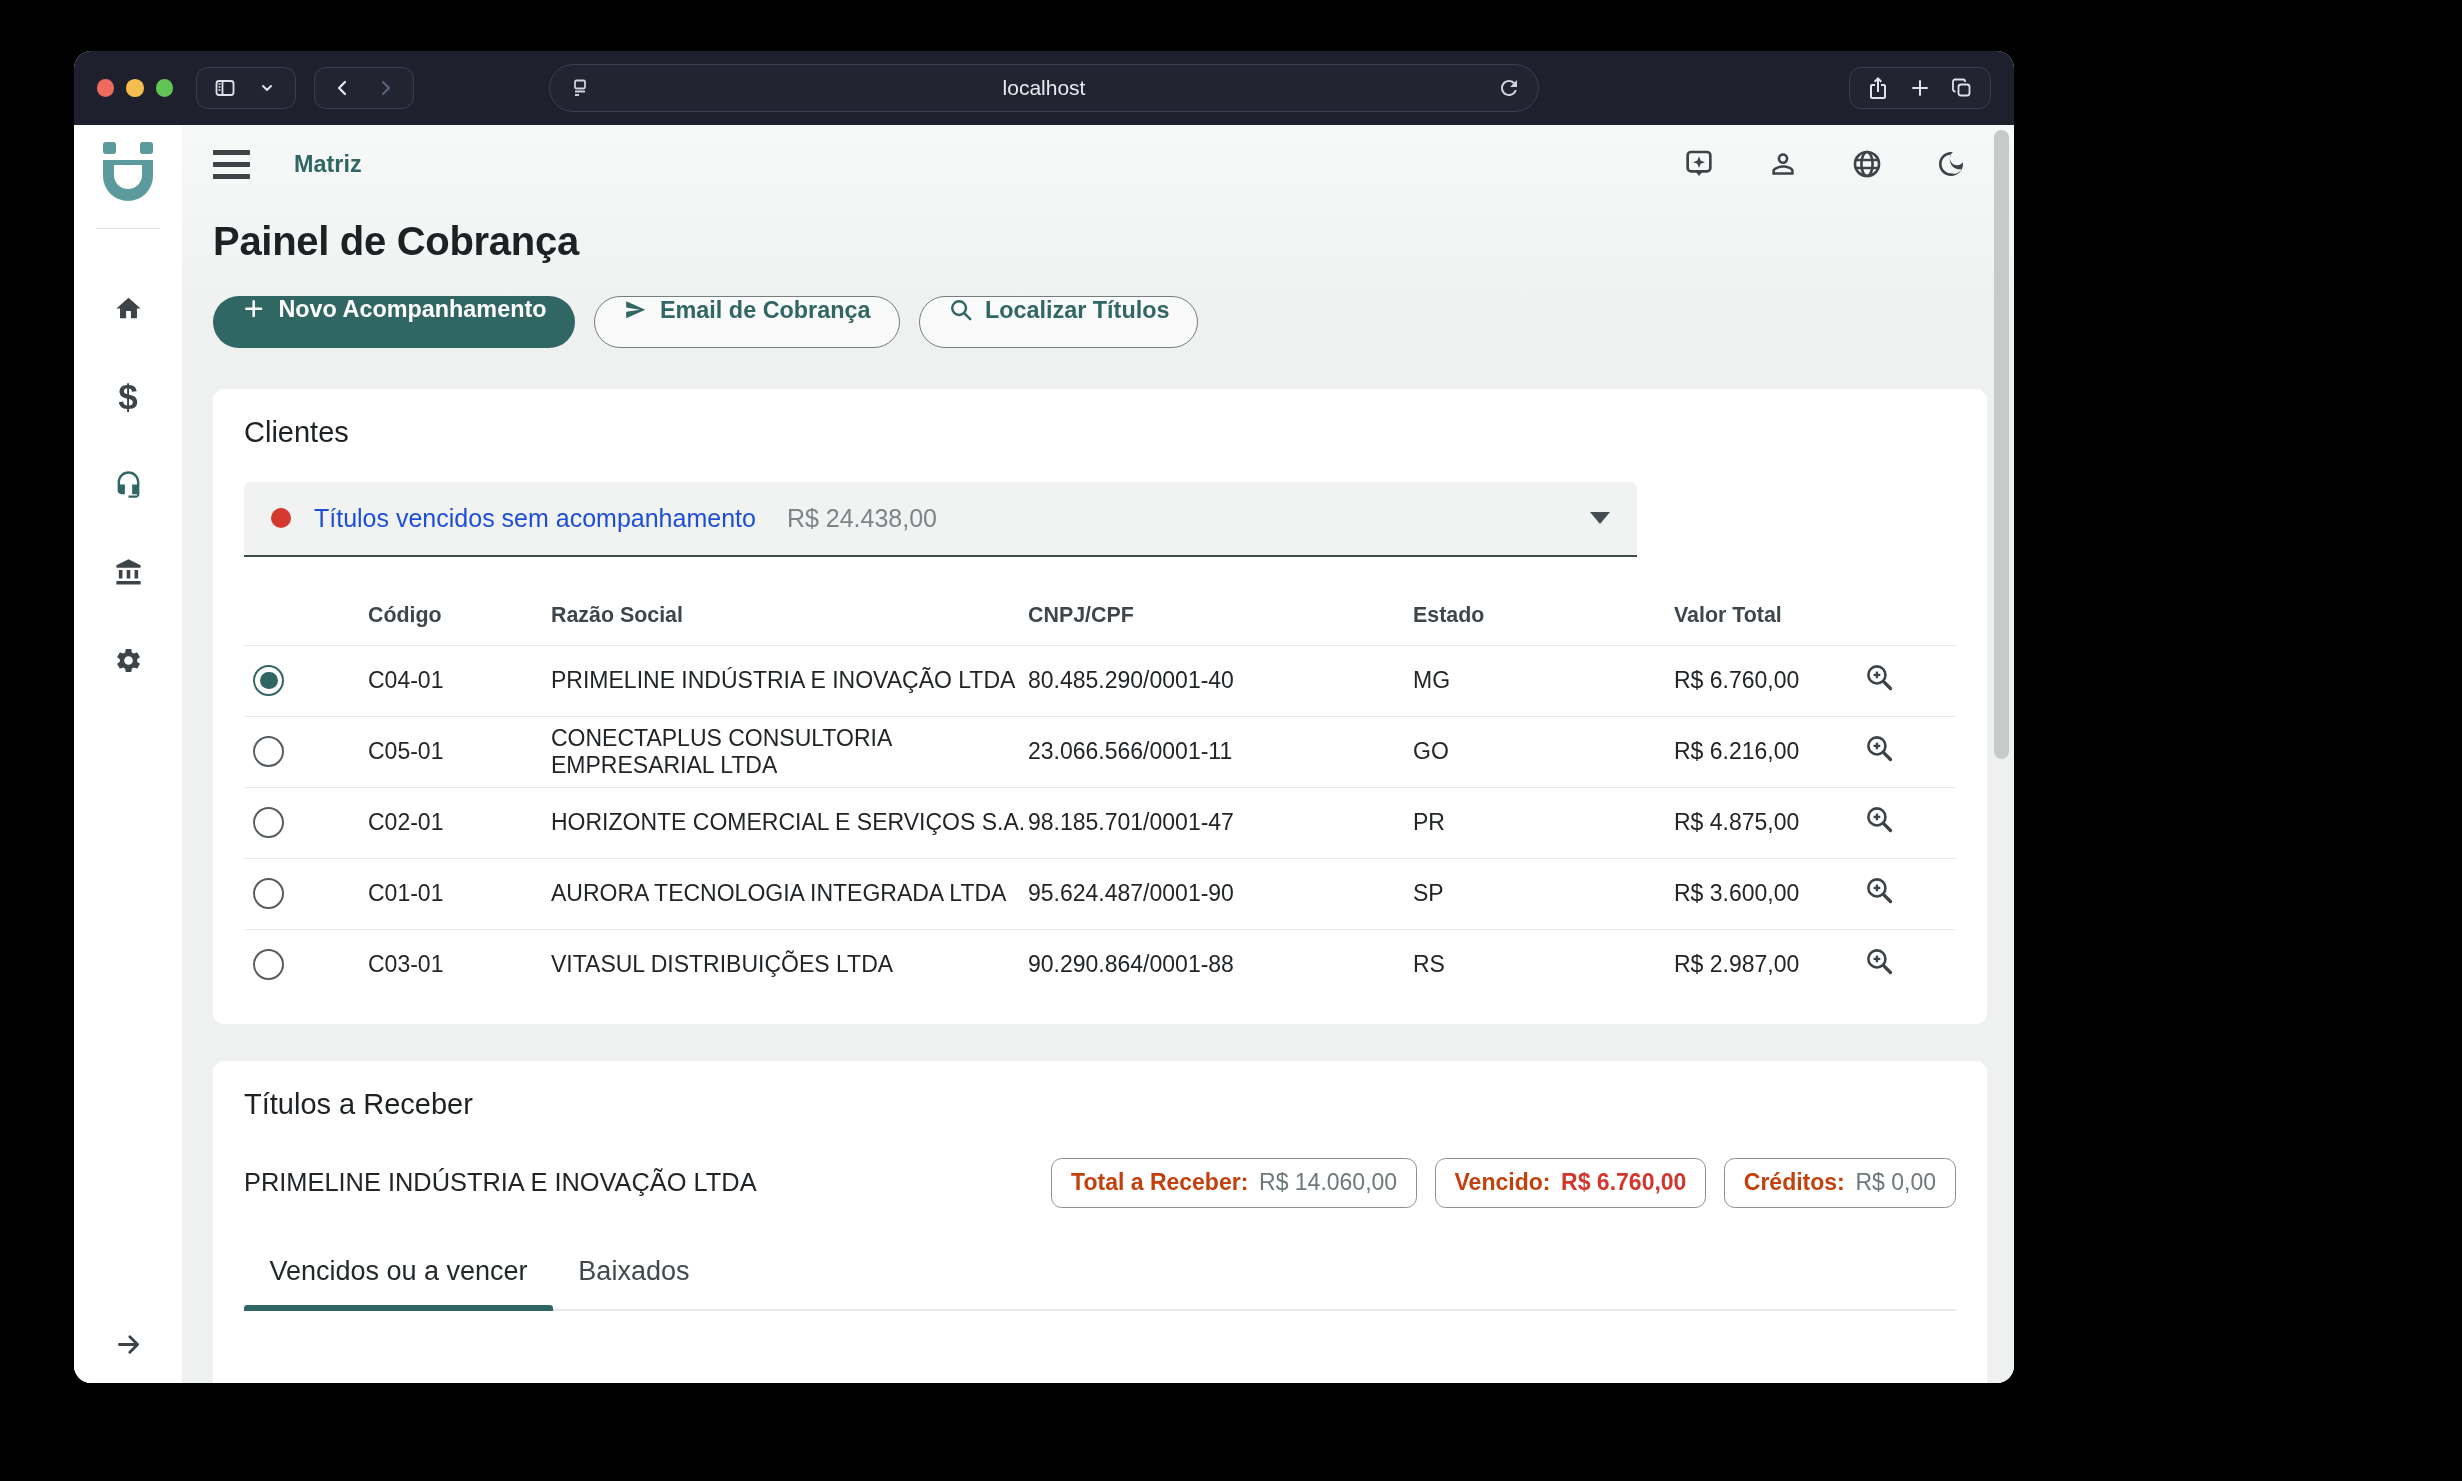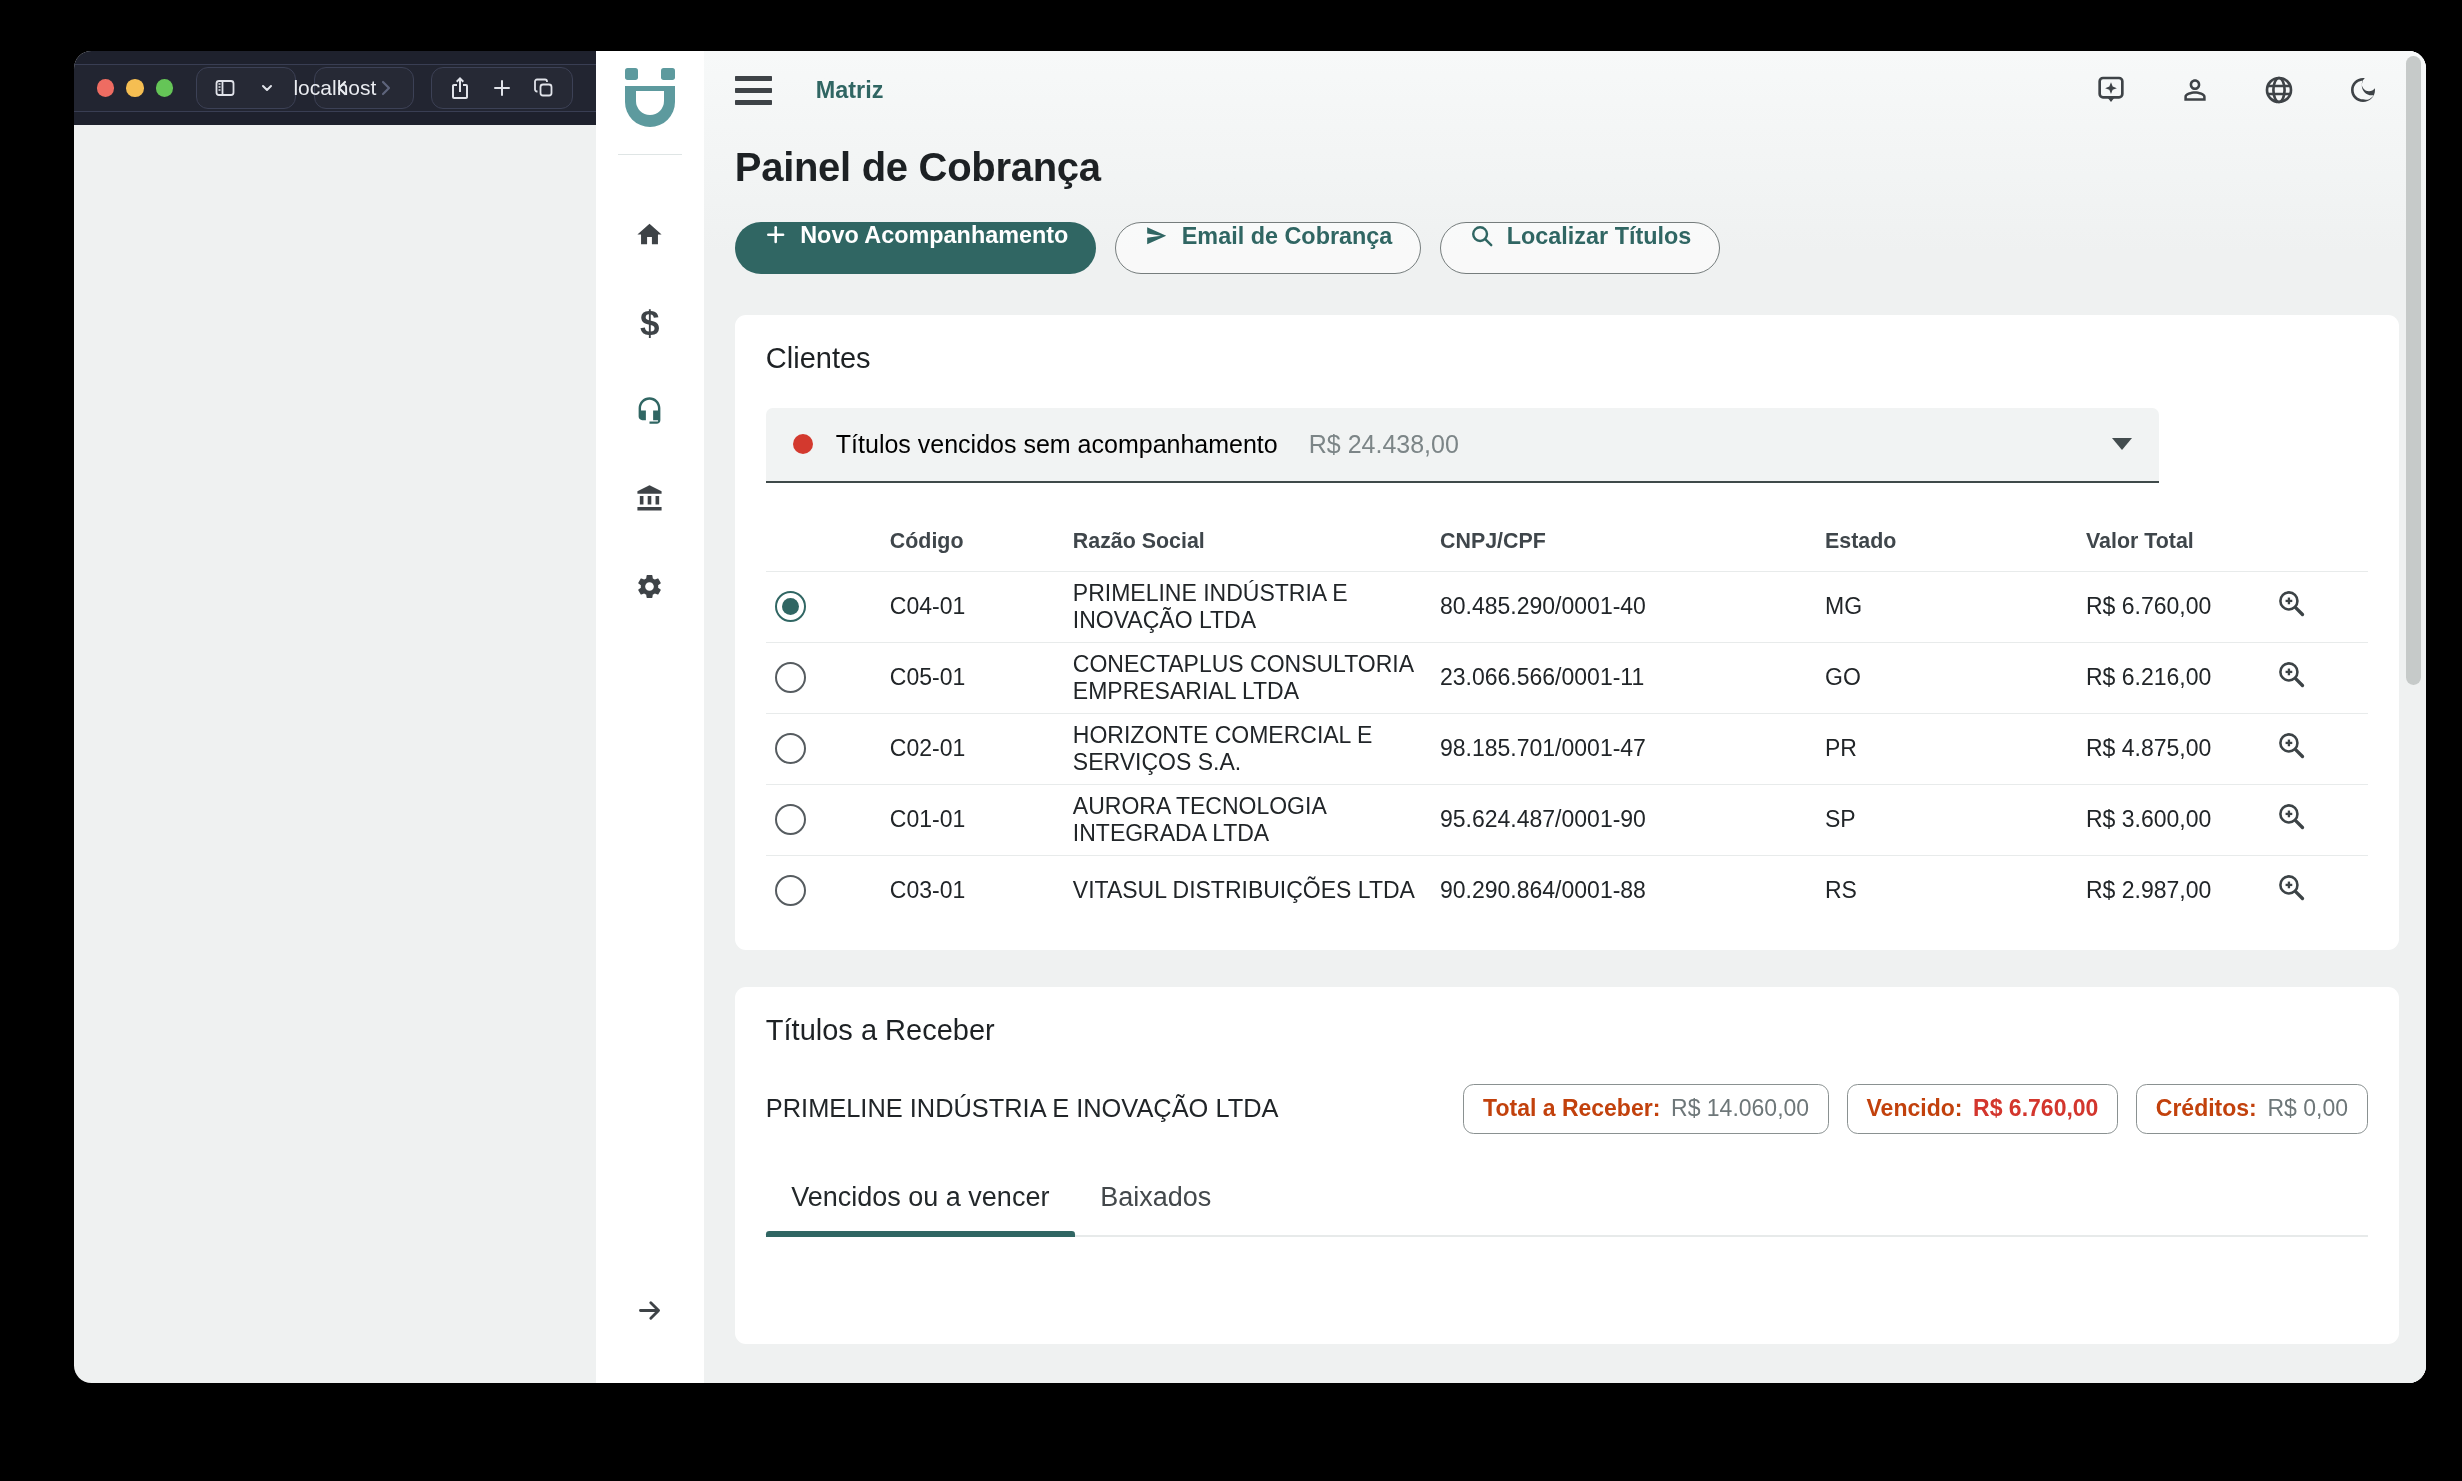--- a/index.html
+++ b/index.html
@@ -5,9 +5,9 @@
   * { margin:0; padding:0; box-sizing:border-box; }
   html,body { width:2462px; height:1481px; background:#000; font-family:"Liberation Sans","DejaVu Sans",sans-serif; overflow:hidden; }
 
-  .window { position:absolute; left:74px; top:51px; width:2352px; height:1332px;
+  .window { position:absolute; left:74px; top:51px; width:1940px; height:1332px;
             border-radius:17.4px; overflow:hidden; background:#eff1f1;
-            display:flex; flex-direction:row; }
+            display:flex; flex-direction:column; }
 
   
   .chrome { height:74px; flex:0 0 74px; background:#1e212d; display:flex; align-items:center;

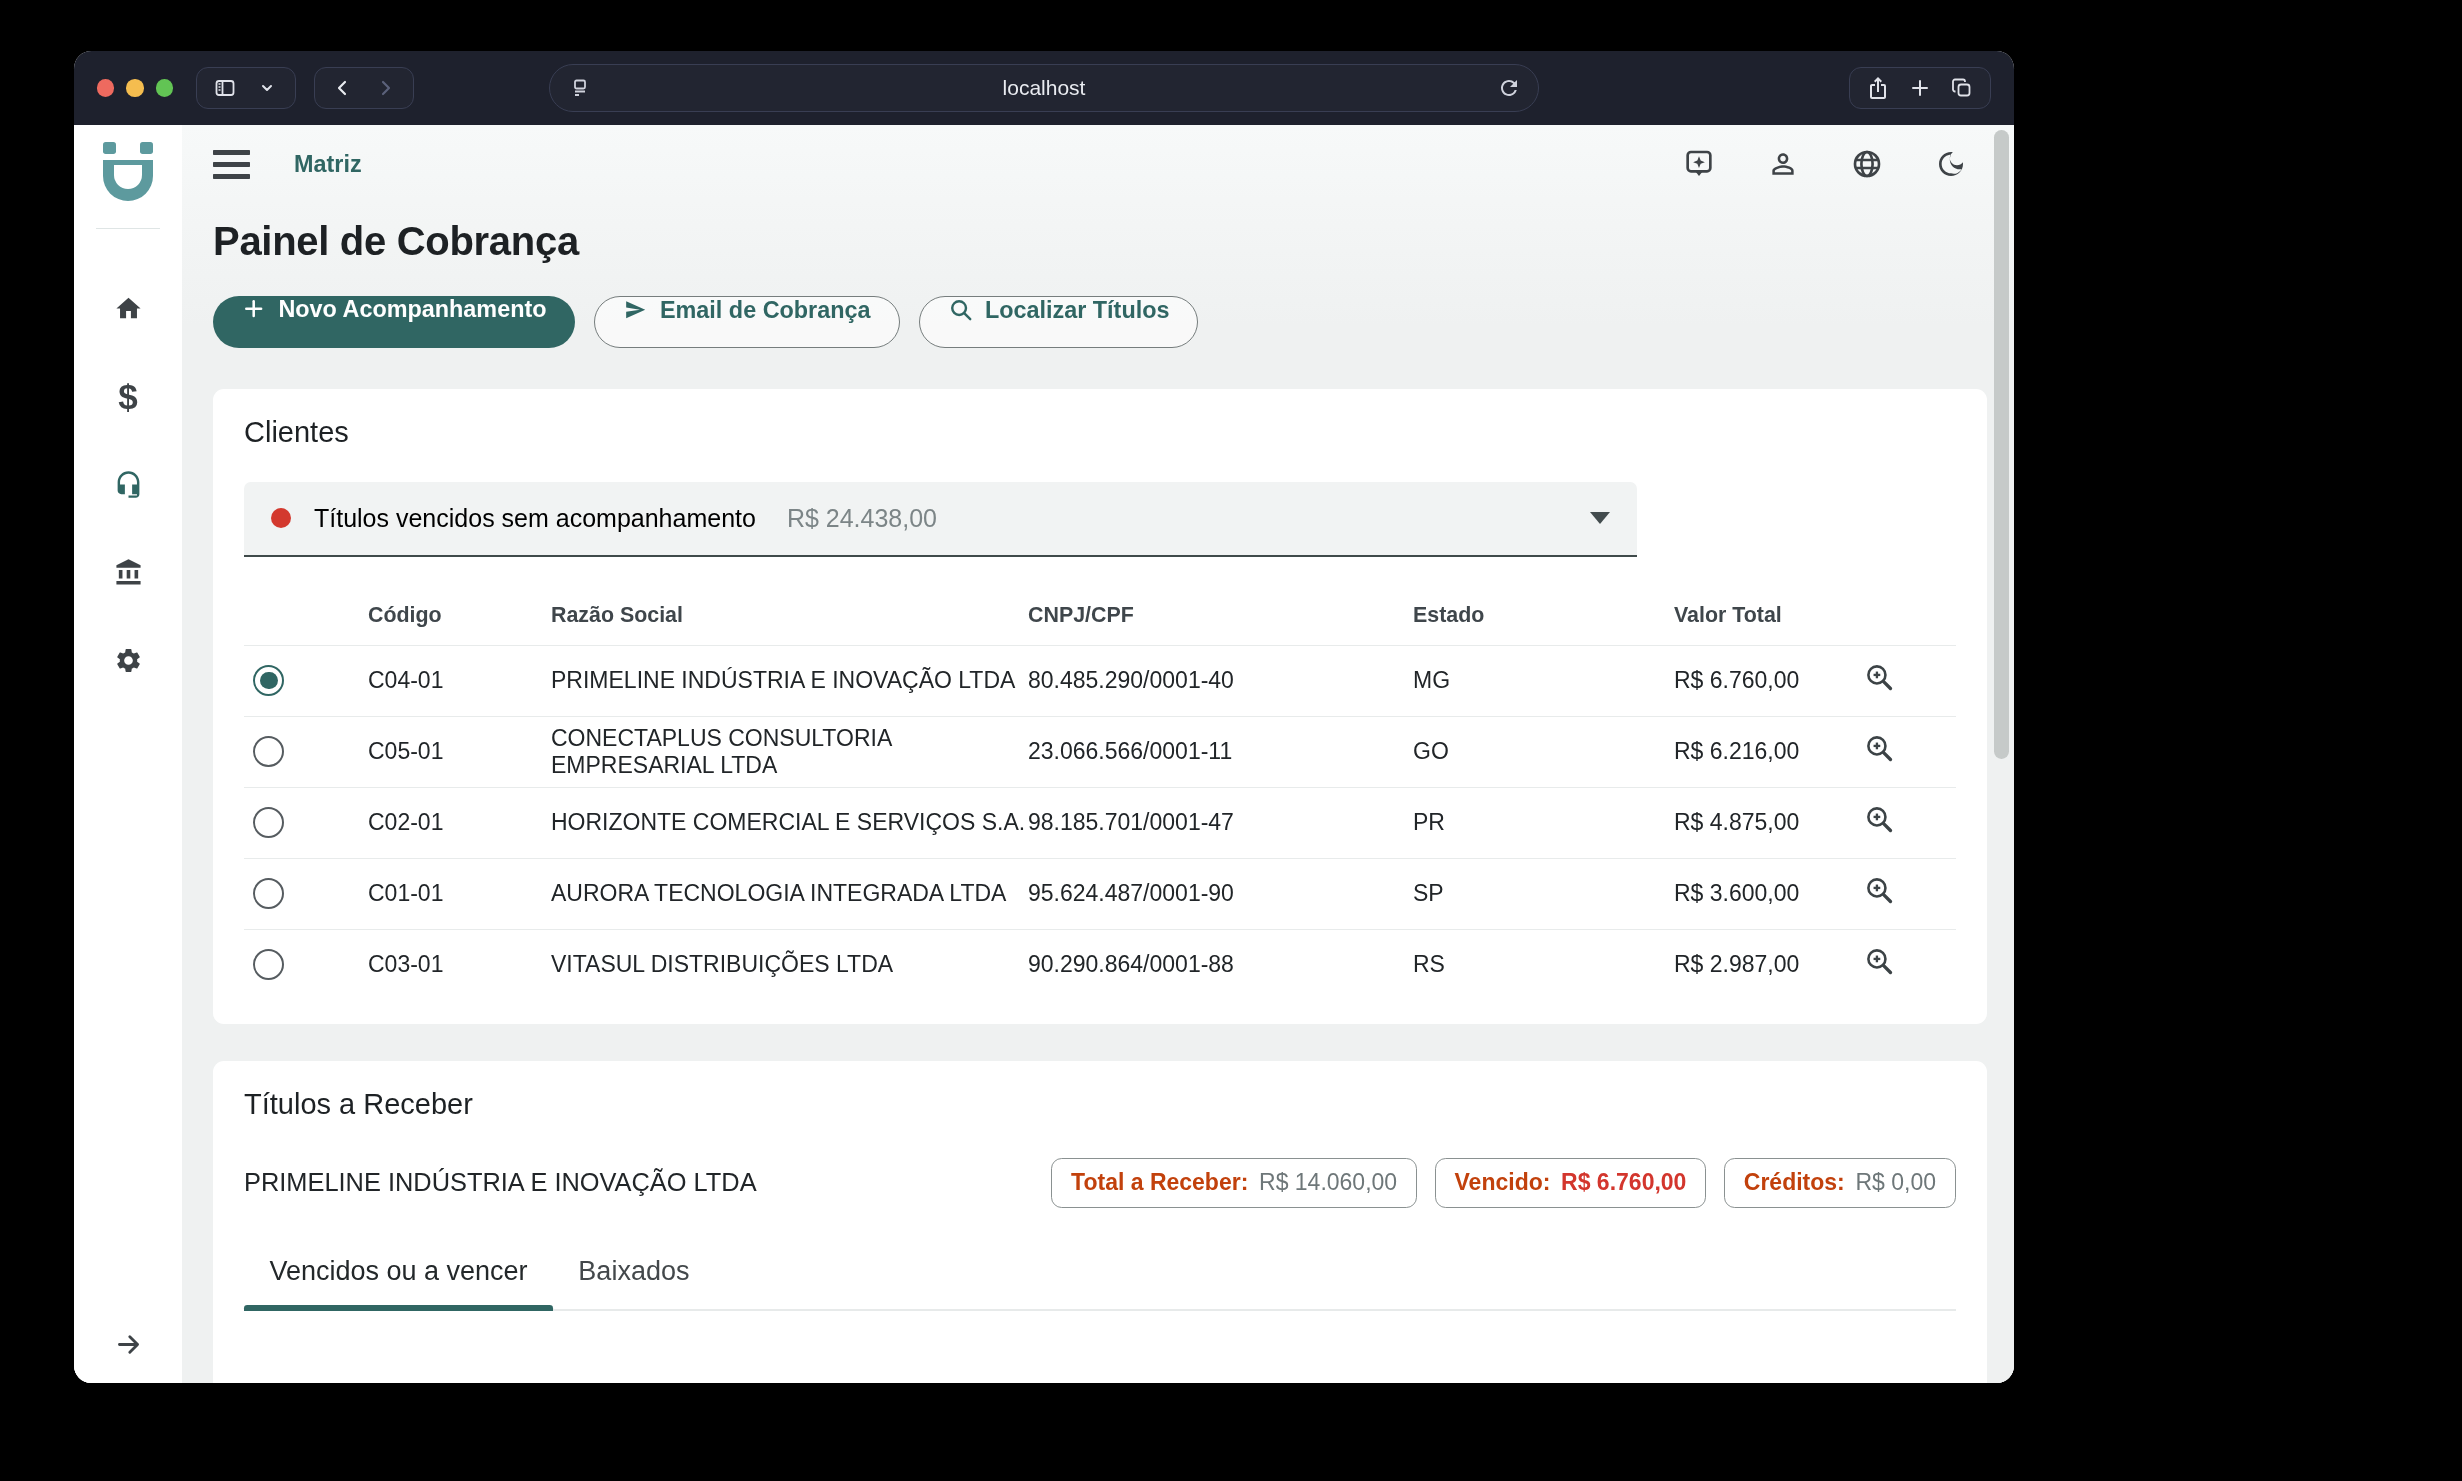--- a/index.html
+++ b/index.html
@@ -70,7 +70,7 @@
   .select { margin-top:33px; width:1393px; height:75px; background:#f1f3f3; border-radius:6.7px 6.7px 0 0;
             border-bottom:2px solid #3f4a4a; display:flex; align-items:center; padding:0 27px; cursor:pointer; }
   .select .dot { width:20px; height:20px; border-radius:50%; background:#d3392e; margin-right:23px; flex:0 0 20px; }
-  .select .lbl { font-size:25px; color:#000000; }
+  .select .lbl { font-size:25px; color:#1d4ed8; }
   .select .val { font-size:25px; color:#7c8587; margin-left:31px; }
   .select .caret { margin-left:auto; width:0; height:0; border-left:10px solid transparent;
                    border-right:10px solid transparent; border-top:12px solid #434c4e; }

